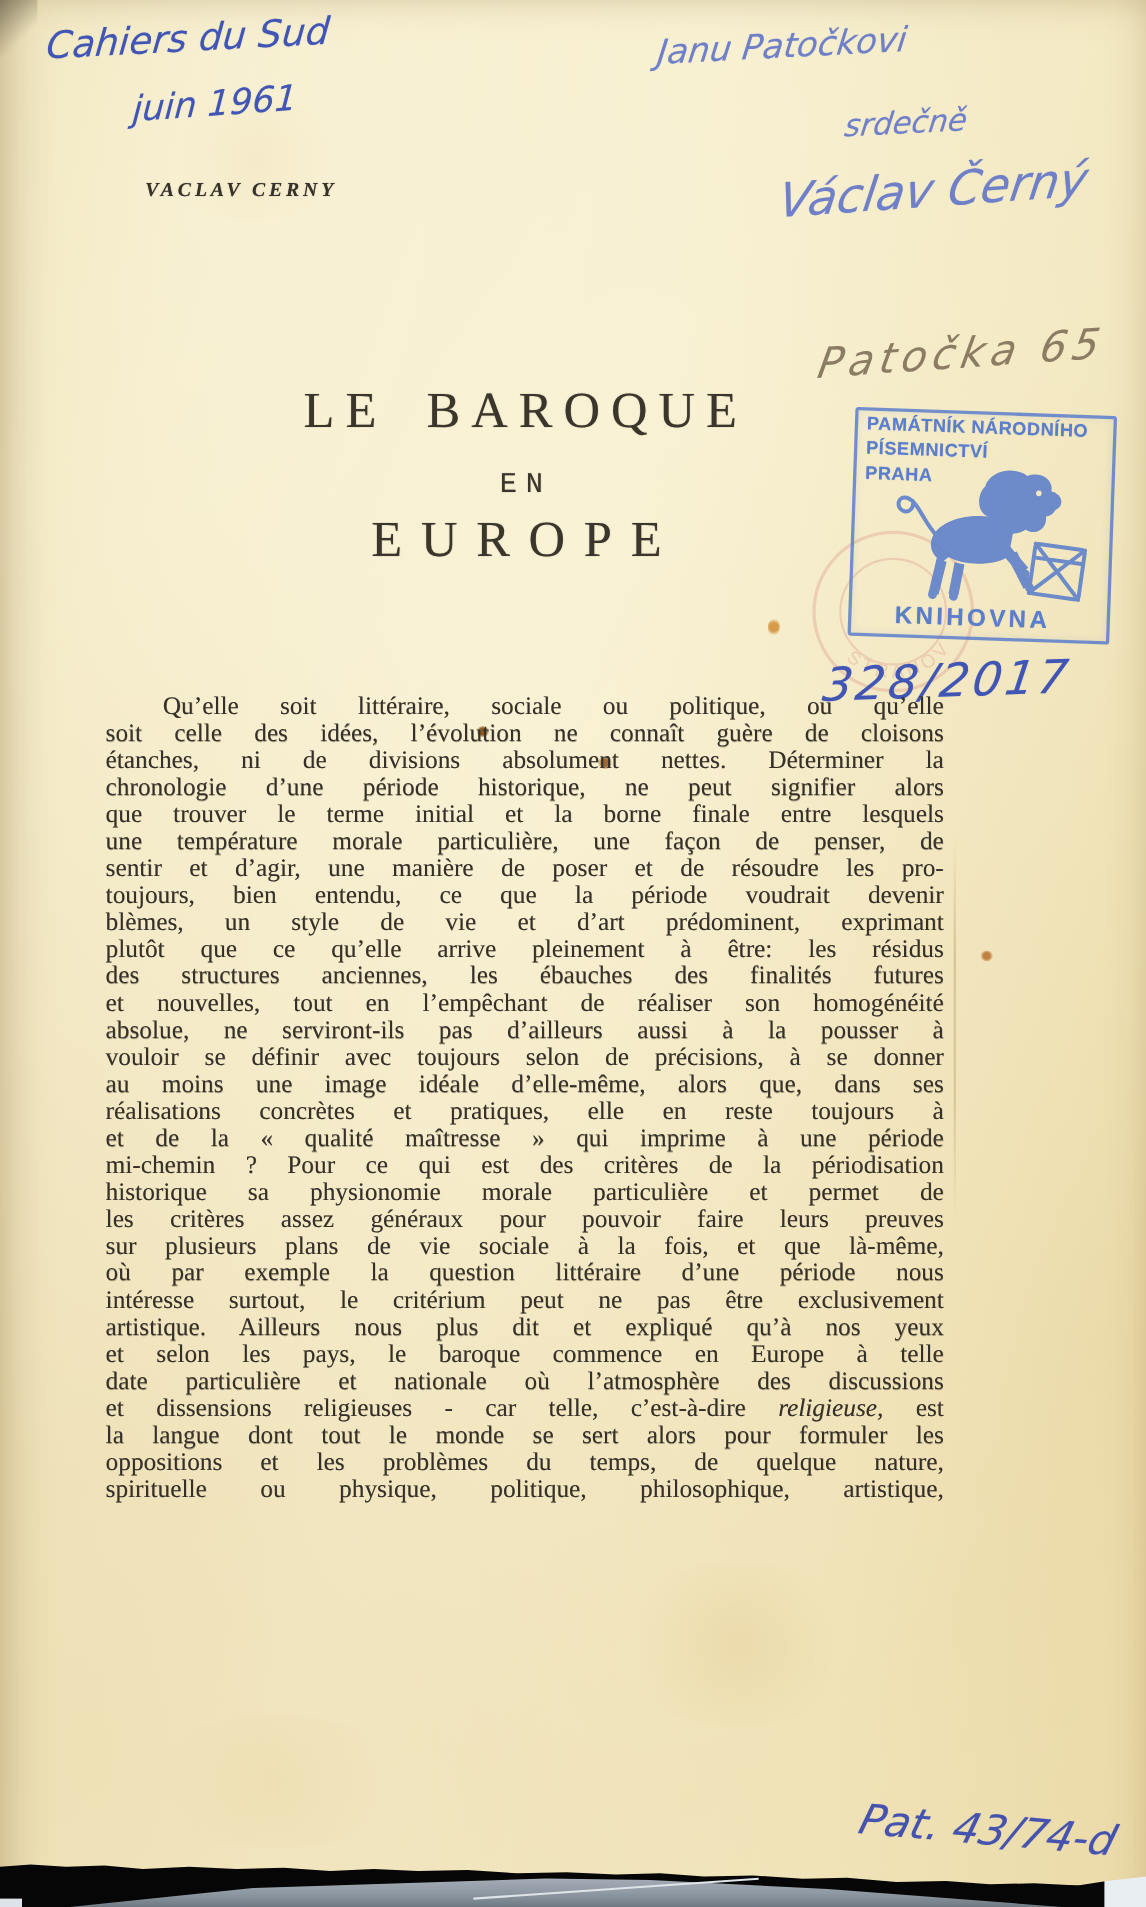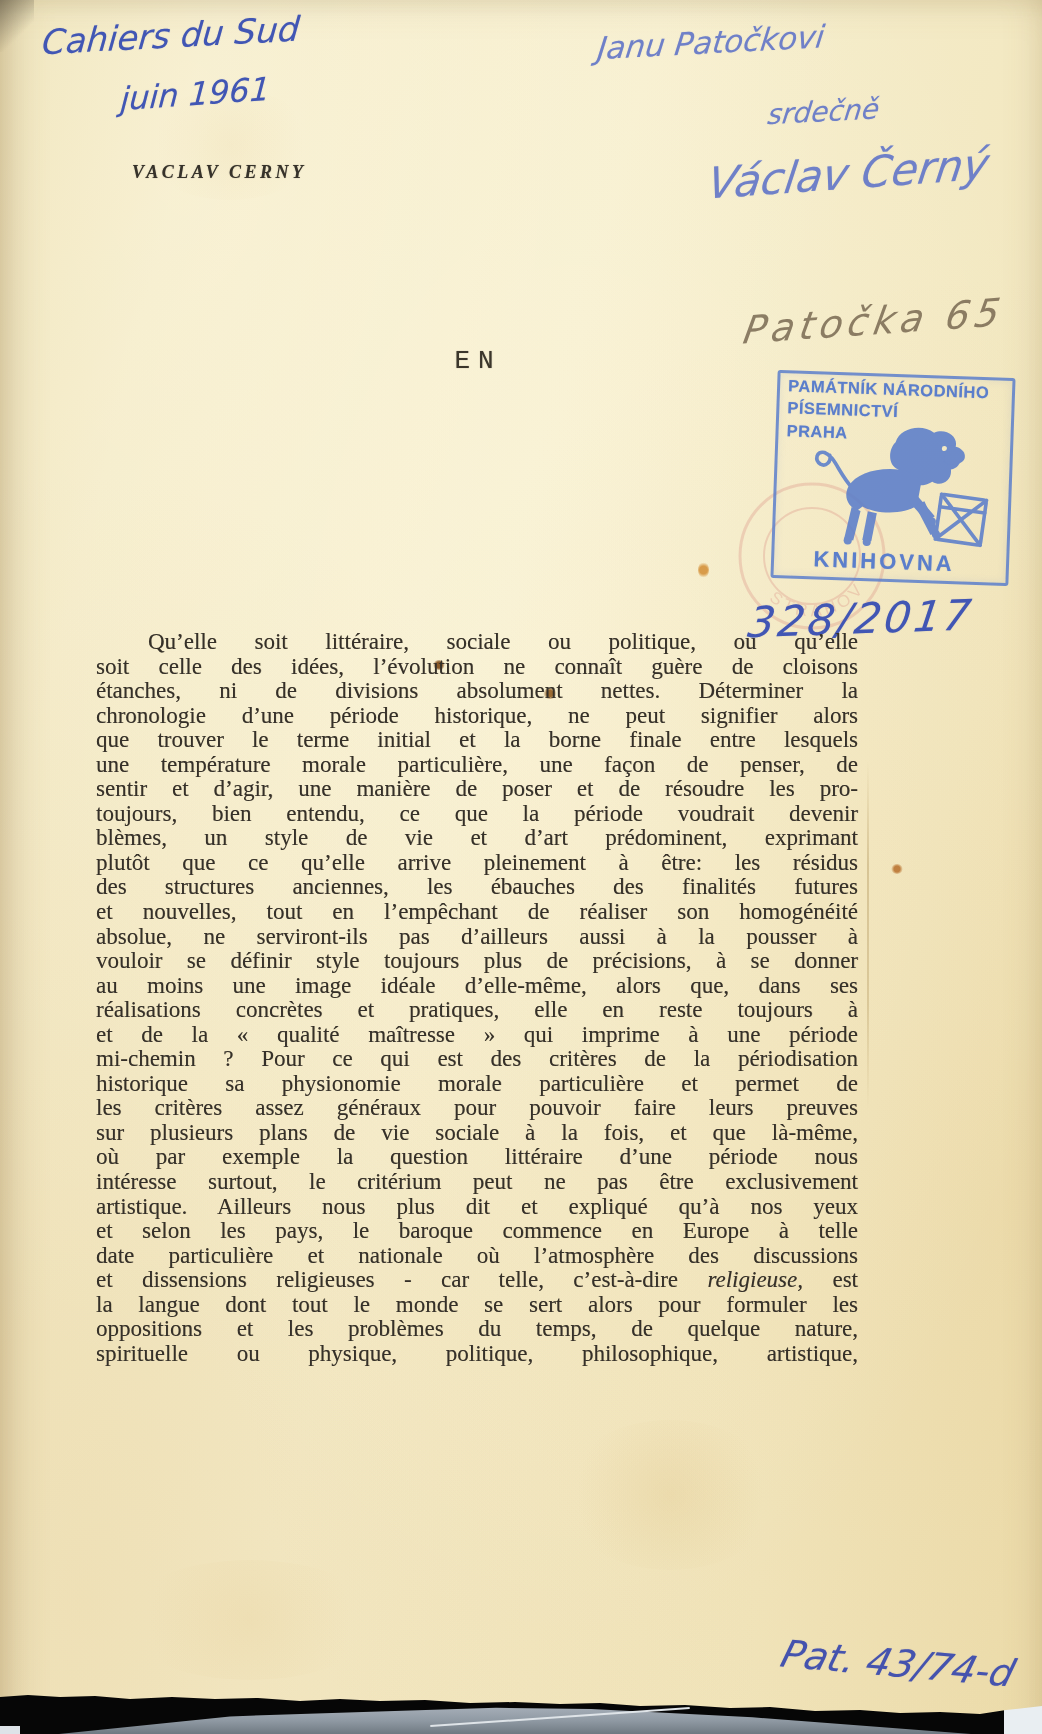--- a/index.html
+++ b/index.html
@@ -103,6 +103,7 @@
     <div class="hw pencil" style="left:748px;top:308px;font-size:38px;letter-spacing:5px;transform:rotate(-4deg) skewX(-14deg);">Patočka 65</div>
 
     <div class="title-block">
+      <div class="t1">LE BAROQUE</div>
       <div class="t2">EN</div>
     </div>
 

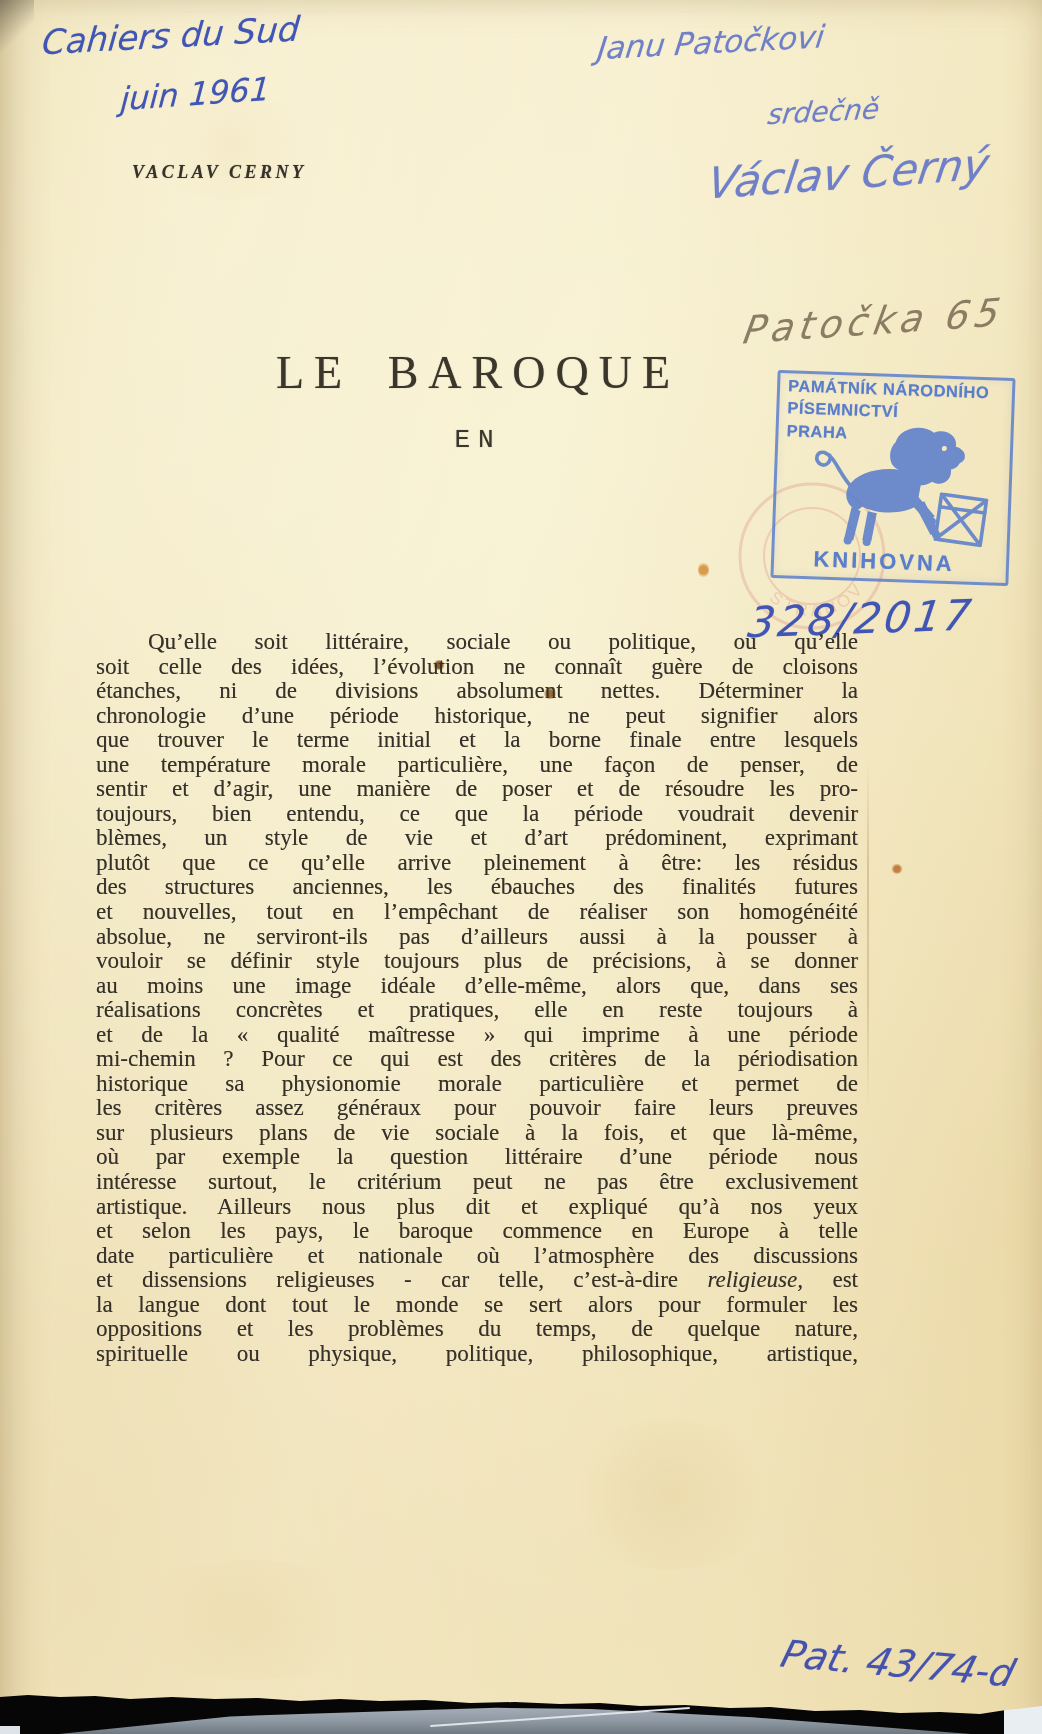--- a/index.html
+++ b/index.html
@@ -105,6 +105,7 @@
     <div class="title-block">
       <div class="t1">LE BAROQUE</div>
       <div class="t2">EN</div>
+      <div class="t3">EUROPE</div>
     </div>
 
     <svg class="round-stamp" width="172" height="164" viewBox="0 0 172 164">

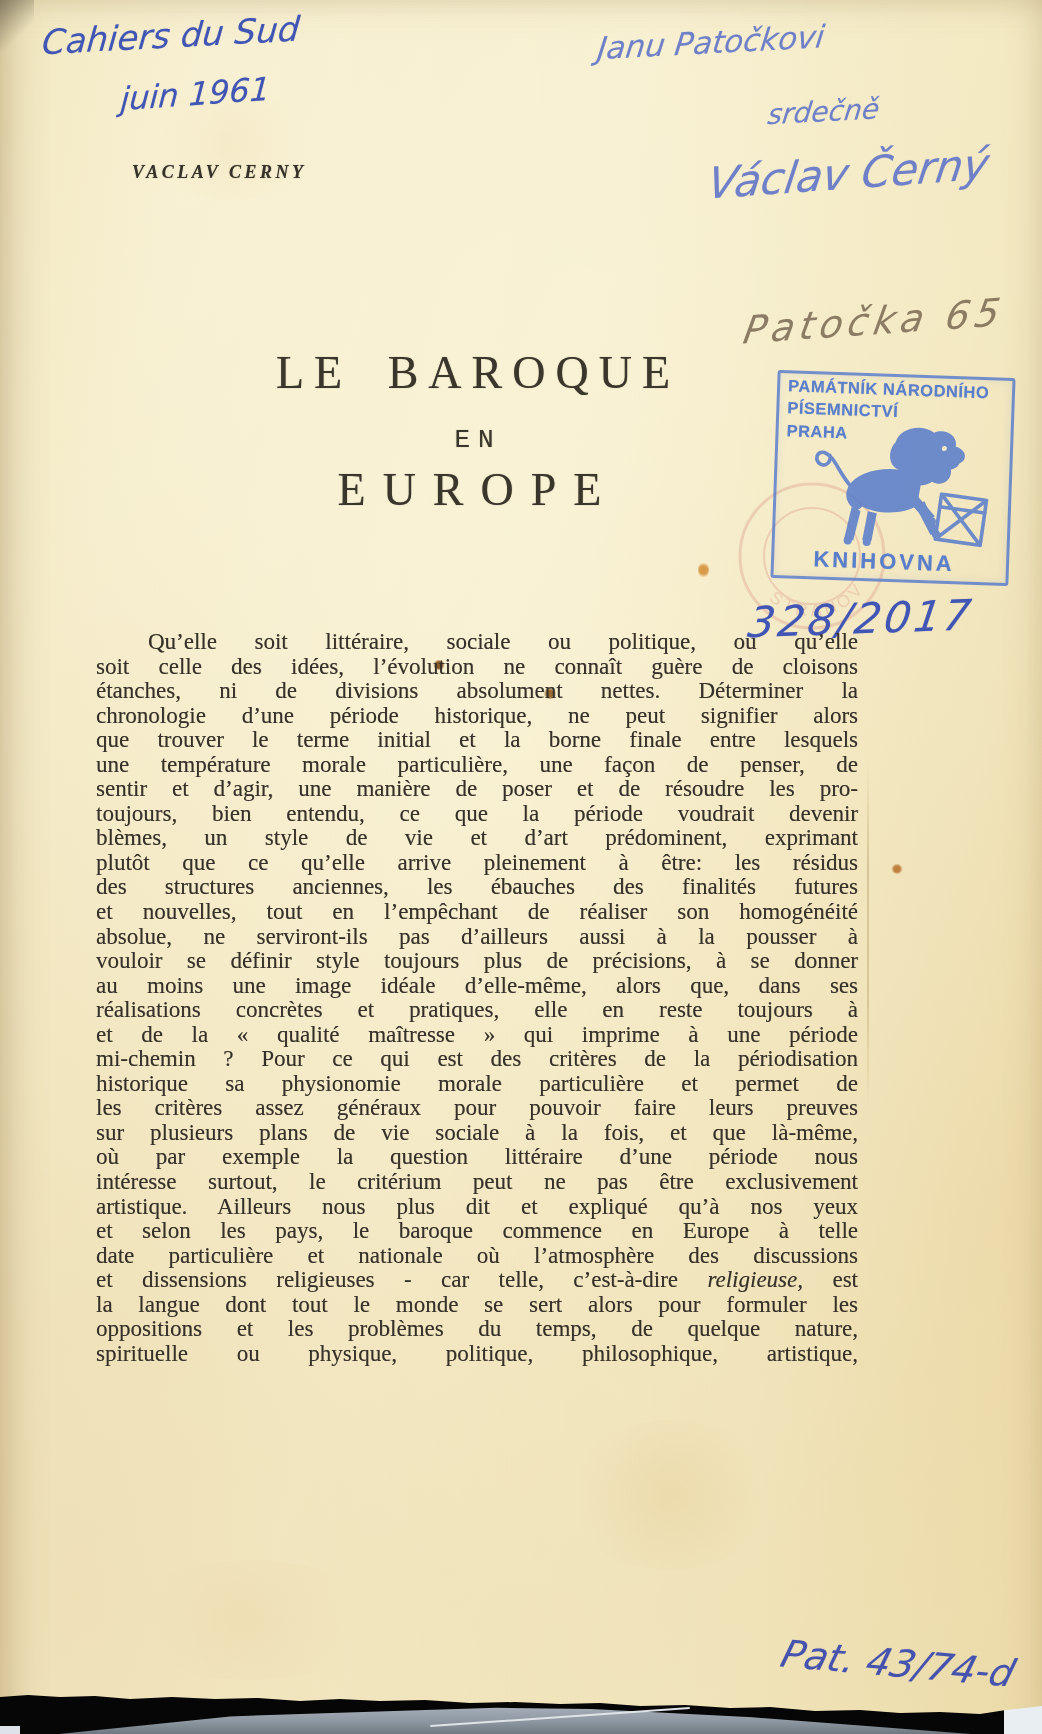--- a/index.html
+++ b/index.html
@@ -163,7 +163,7 @@
       <div class="bl">des structures anciennes, les ébauches des finalités futures</div>
       <div class="bl">et nouvelles, tout en l’empêchant de réaliser son homogénéité</div>
       <div class="bl">absolue, ne serviront-ils pas d’ailleurs aussi à la pousser à</div>
-      <div class="bl">vouloir se définir style toujours plus de précisions, à se donner</div>
+      <div class="bl">vouloir se définir avec toujours selon de précisions, à se donner</div>
       <div class="bl">au moins une image idéale d’elle-même, alors que, dans ses</div>
       <div class="bl">réalisations concrètes et pratiques, elle en reste toujours à</div>
       <div class="bl">et de la « qualité maîtresse » qui imprime à une période</div>

